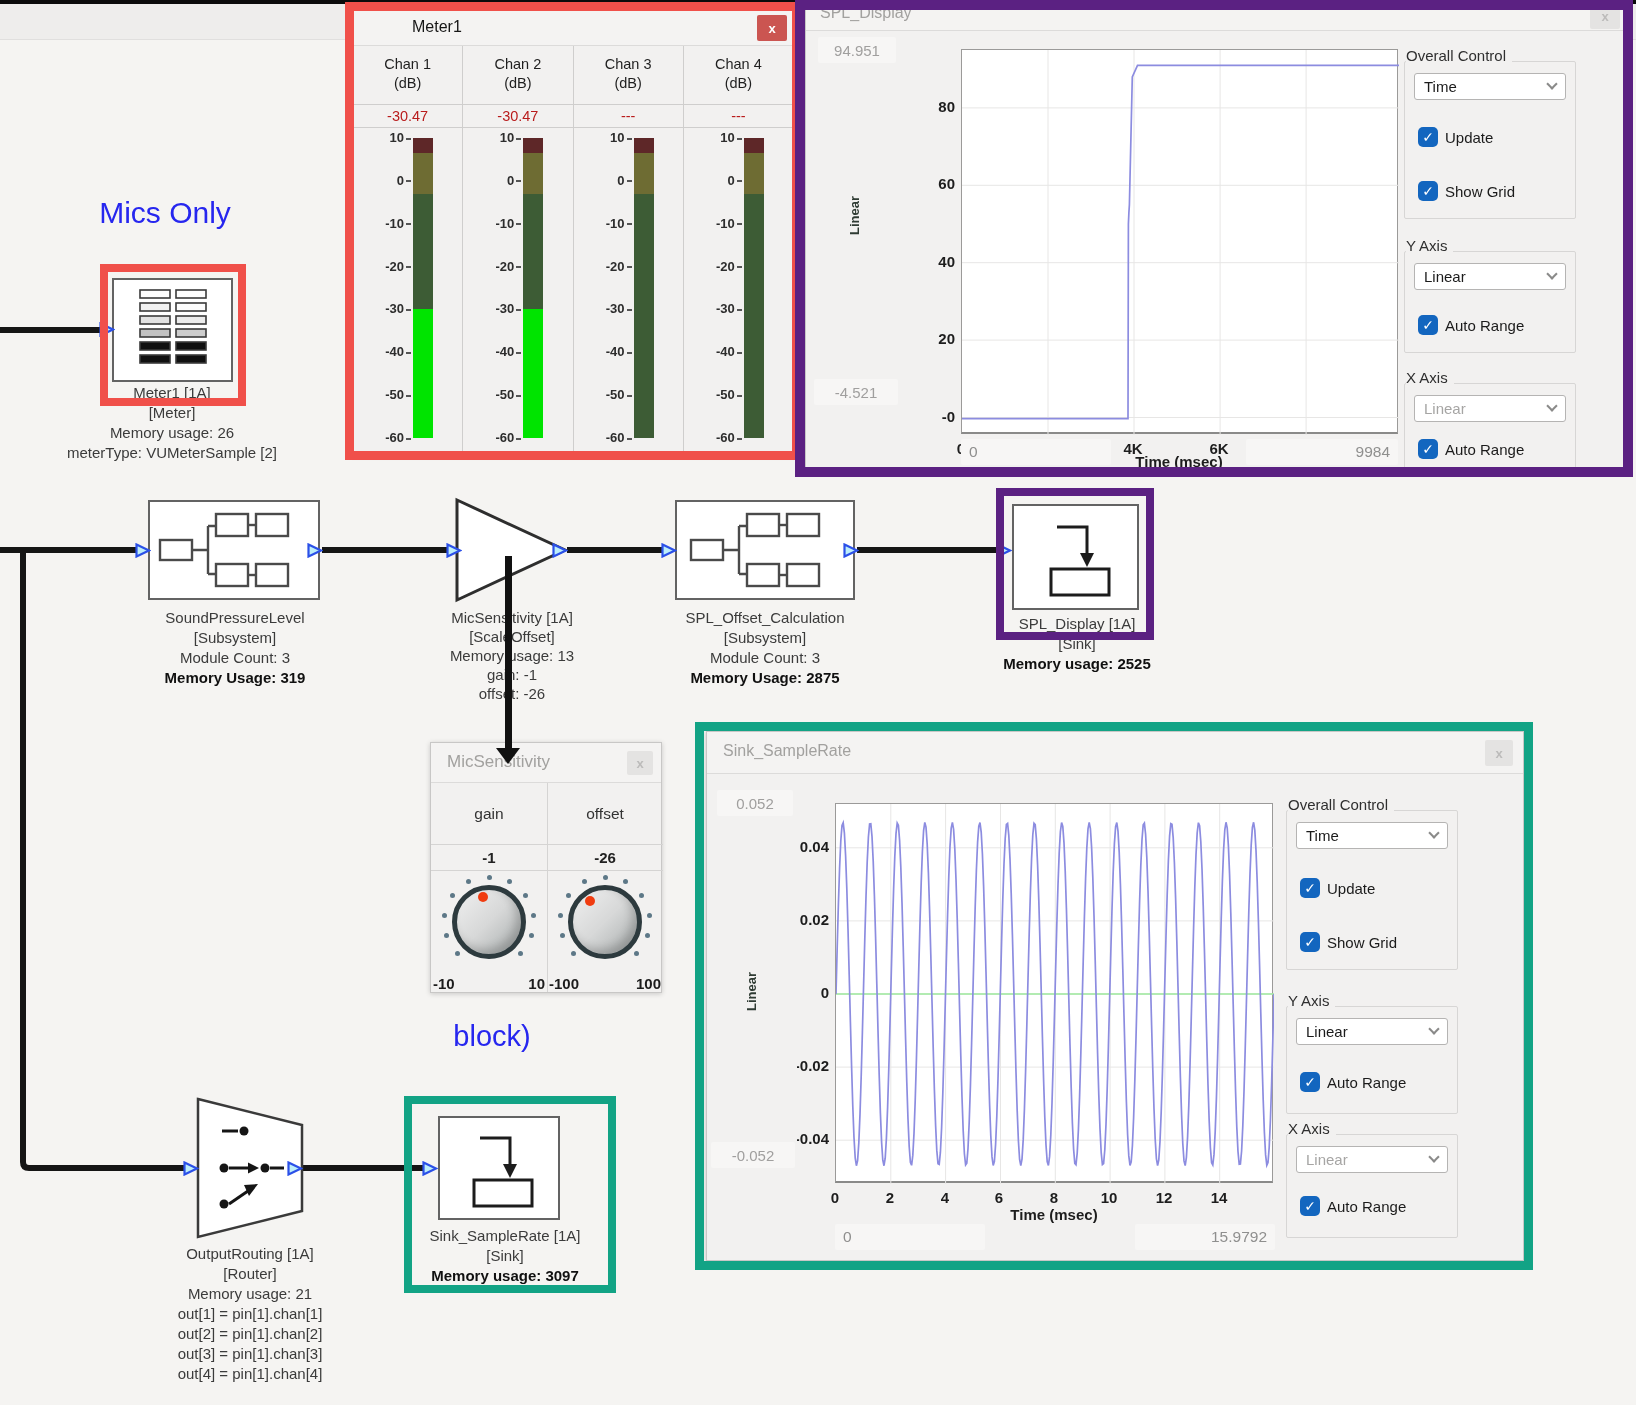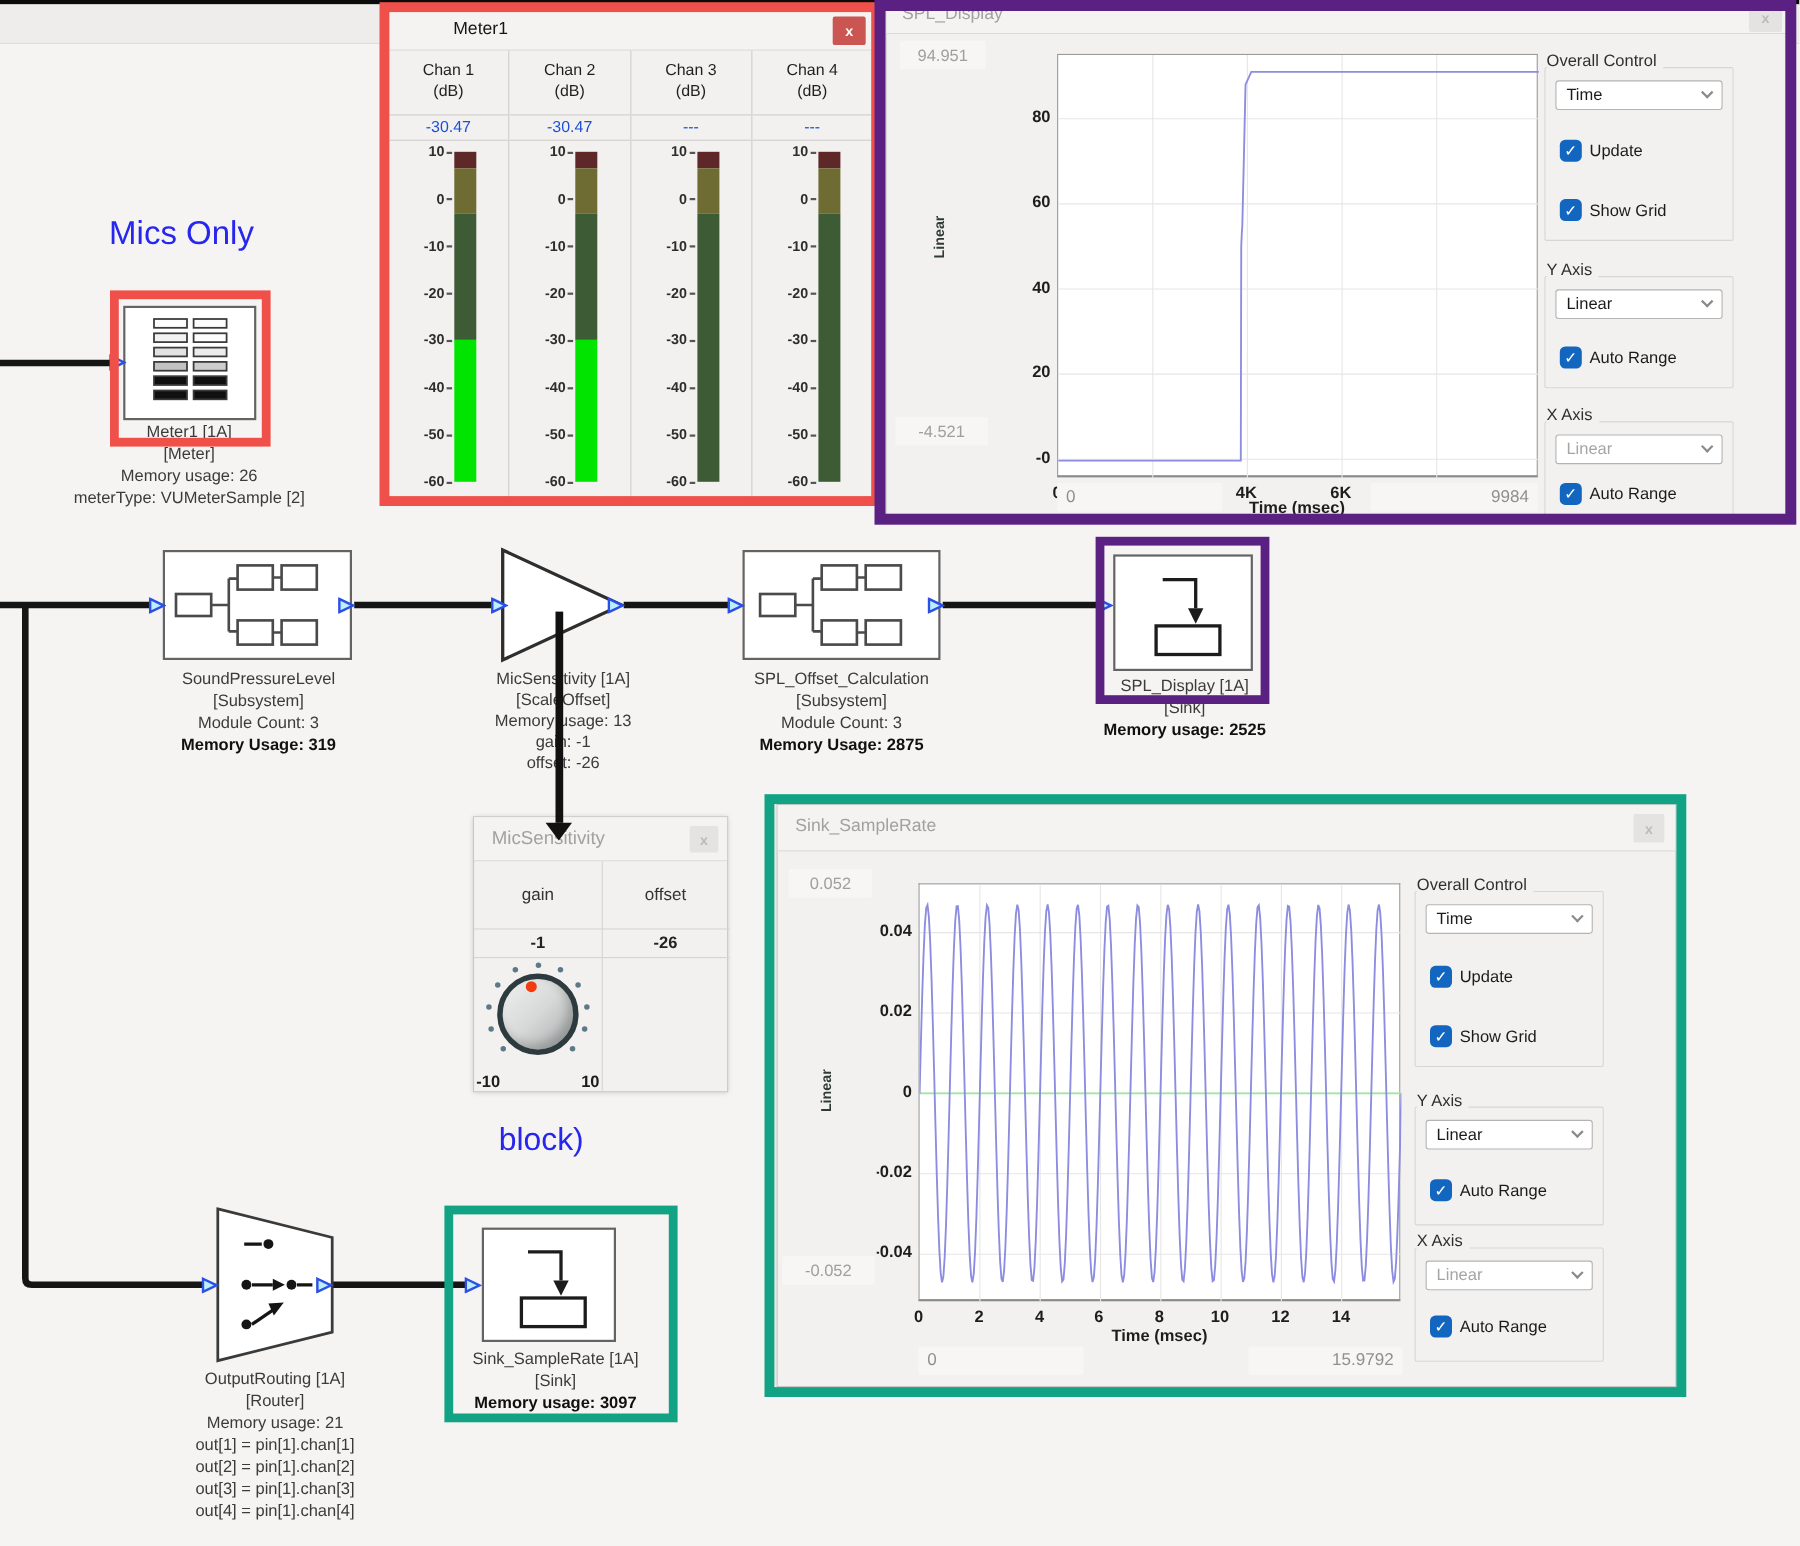--- a/index.html
+++ b/index.html
@@ -34,7 +34,7 @@
   .mcol{flex:1 1 0;position:relative;}
   .mcol:not(:last-child){border-right:1px solid #cfcecd;}
   .mhead{height:58px;padding-top:9px;text-align:center;font-size:14.5px;color:#1f1f1f;line-height:19px;}
-  .mval{height:24px;line-height:23px;text-align:center;font-size:14.5px;color:#1d4ed8;
+  .mval{height:24px;line-height:23px;text-align:center;font-size:14.5px;color:#b91c1c;
         border-top:1px solid #cfcecd;border-bottom:1px solid #cfcecd;}
   .mbody{position:relative;height:322px;display:flex;}
   .mscale{position:relative;flex:0 0 58px;}

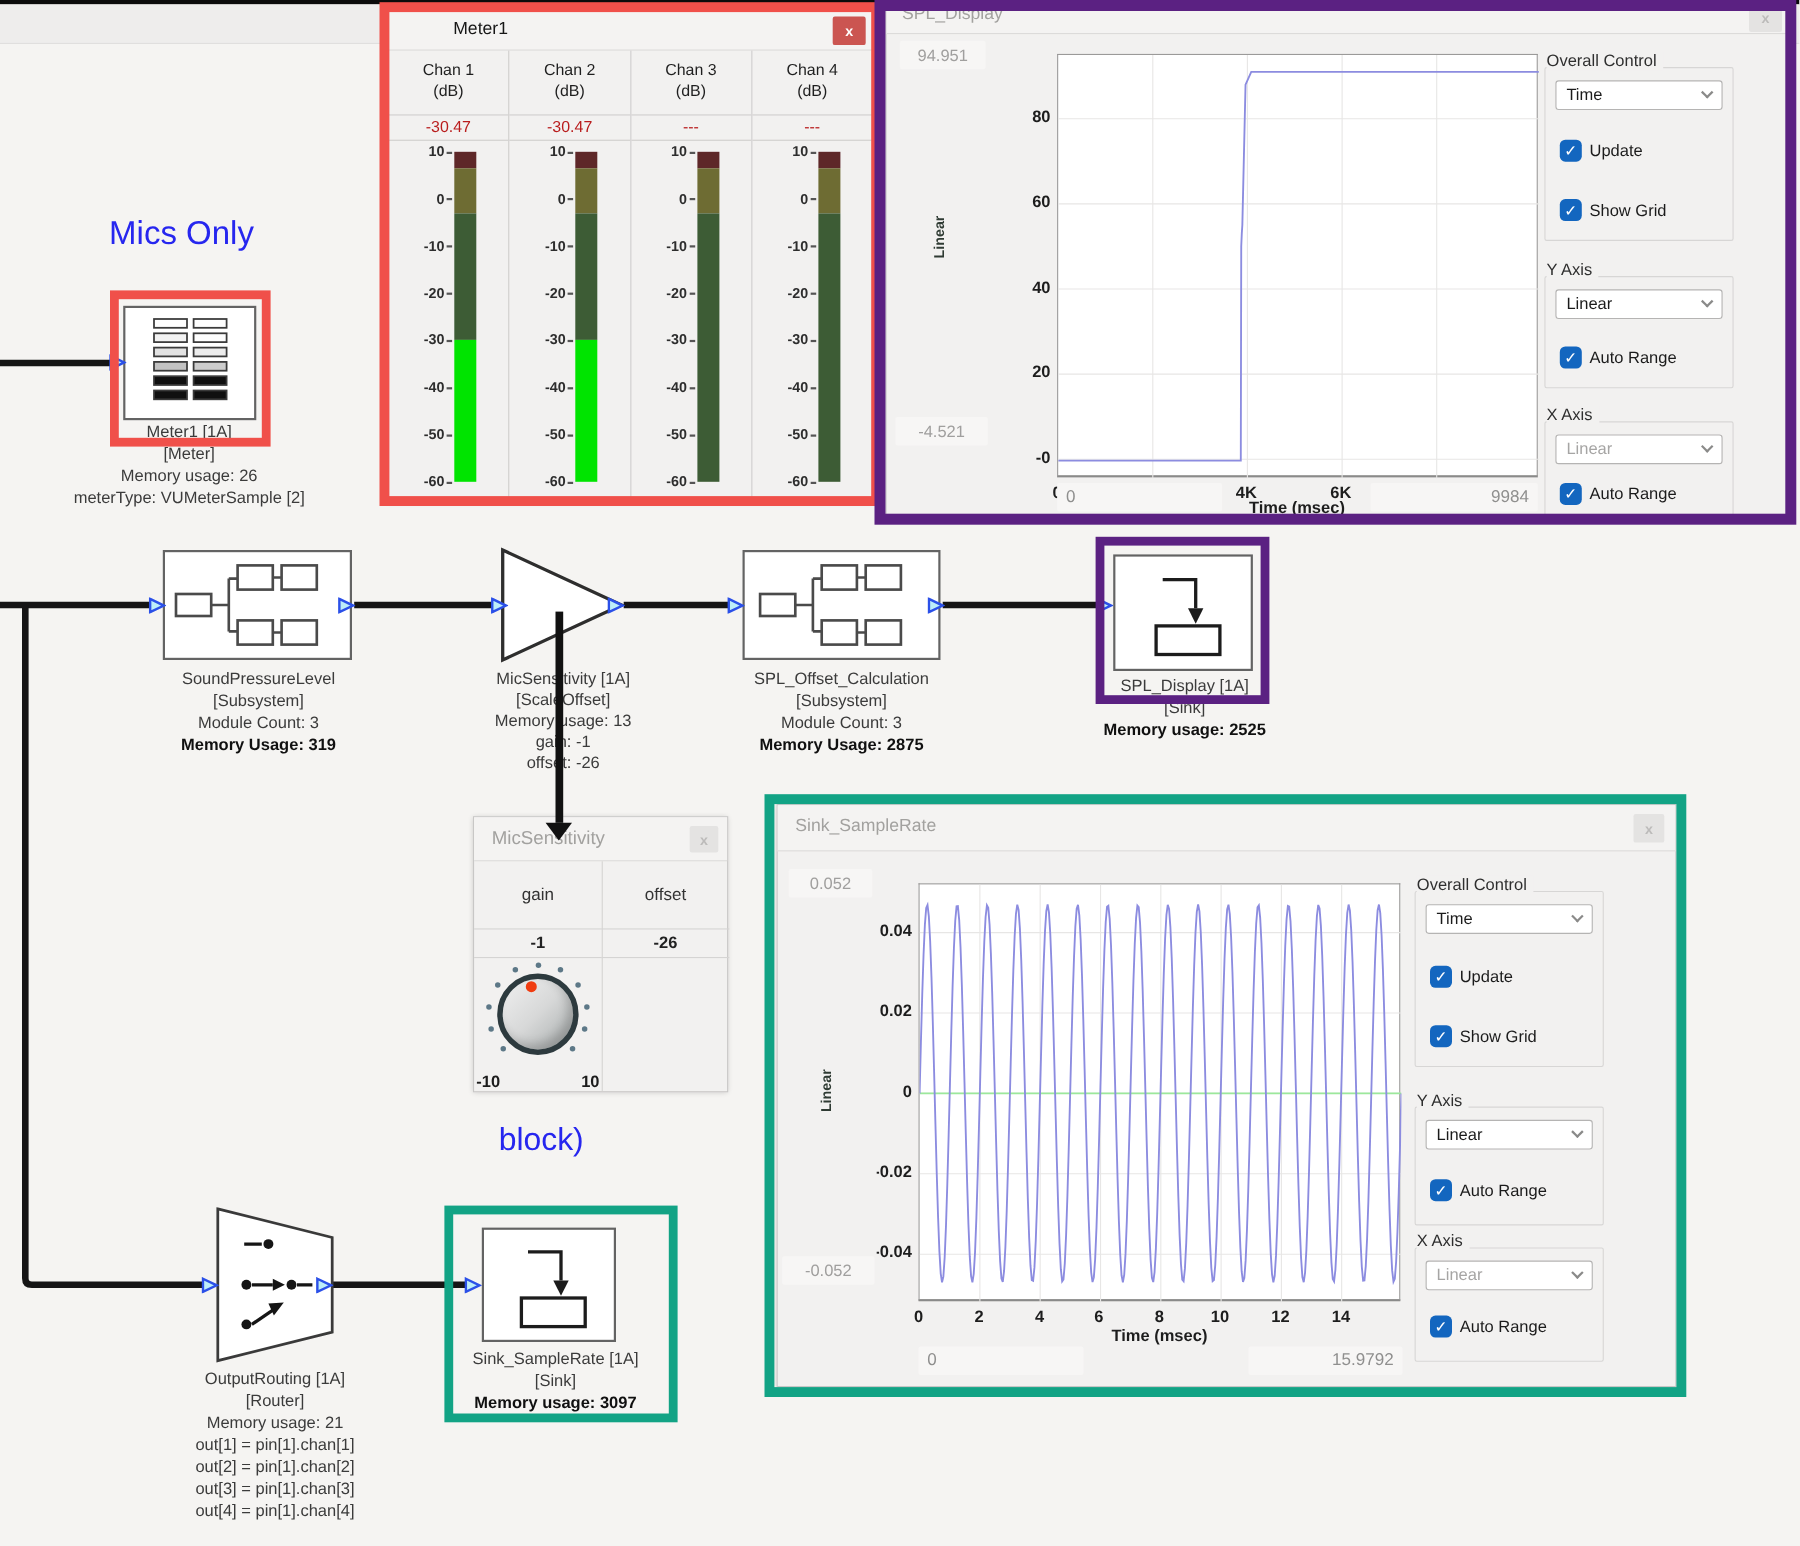--- a/index.html
+++ b/index.html
@@ -489,6 +489,23 @@
     <div style="position:absolute;left:116px;top:40px;width:116px;">
       <div class="mic-col-h">offset</div>
       <div class="mic-col-v">-26</div>
+      <div class="knob-cell">
+        <div class="knob"></div>
+        <div class="rdot" style="left: 38px; top: 24.7px;"></div>
+        <span class="minlab">-100</span>
+        <span class="maxlab">100</span>
+      <span class="ringdot" style="left: 23.7px; top: 80.3px;"></span>
+          <span class="ringdot" style="left: 12.7px; top: 62.4px;"></span>
+          <span class="ringdot" style="left: 11.1px; top: 41.5px;"></span>
+          <span class="ringdot" style="left: 19.1px; top: 22px;"></span>
+          <span class="ringdot" style="left: 35.1px; top: 8.4px;"></span>
+          <span class="ringdot" style="left: 55.5px; top: 3.5px;"></span>
+          <span class="ringdot" style="left: 75.9px; top: 8.4px;"></span>
+          <span class="ringdot" style="left: 91.9px; top: 22px;"></span>
+          <span class="ringdot" style="left: 99.9px; top: 41.5px;"></span>
+          <span class="ringdot" style="left: 98.3px; top: 62.4px;"></span>
+          <span class="ringdot" style="left: 87.3px; top: 80.3px;"></span>
+        </div>
     </div>
   </div>
 

